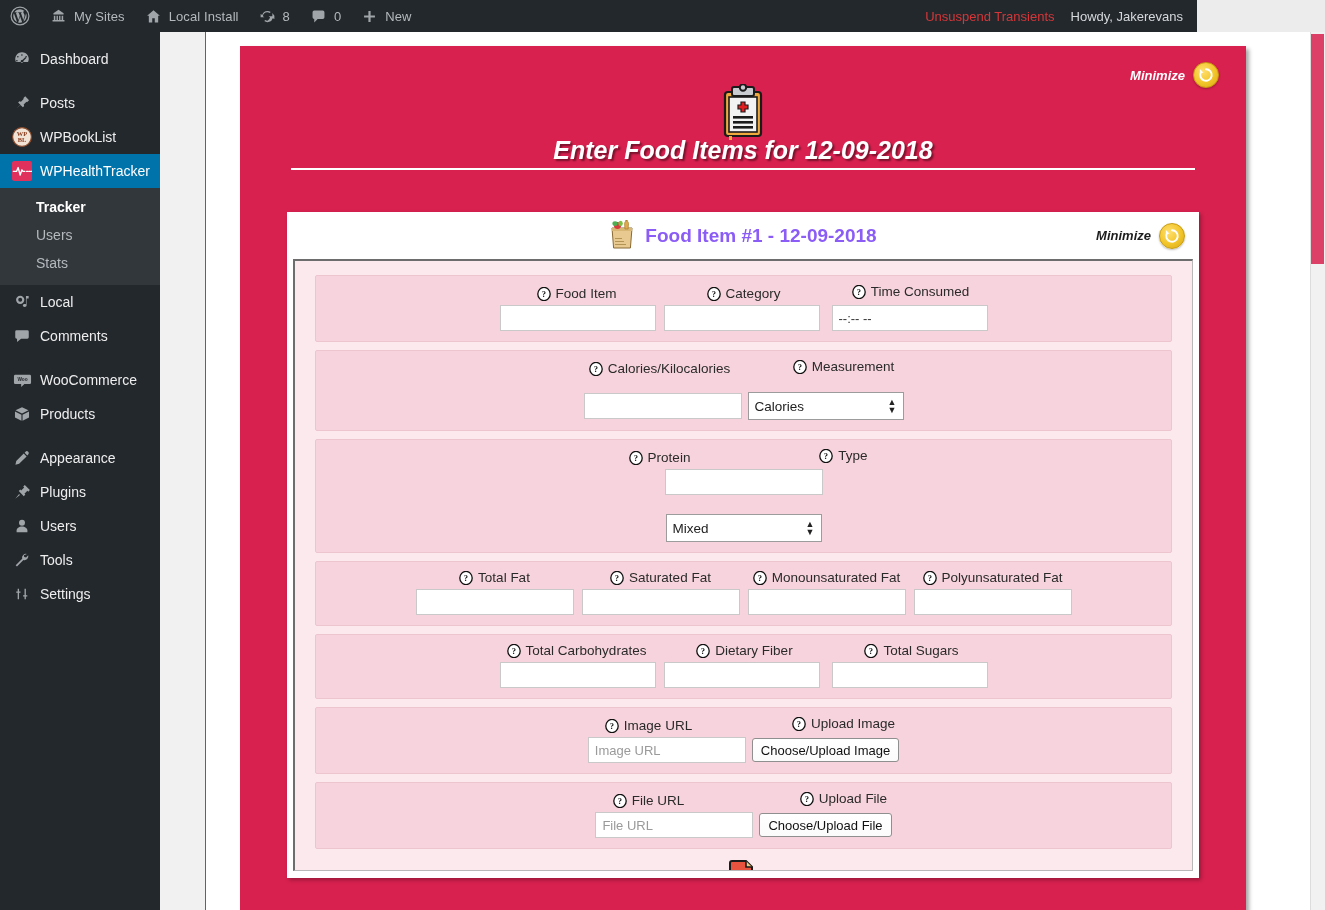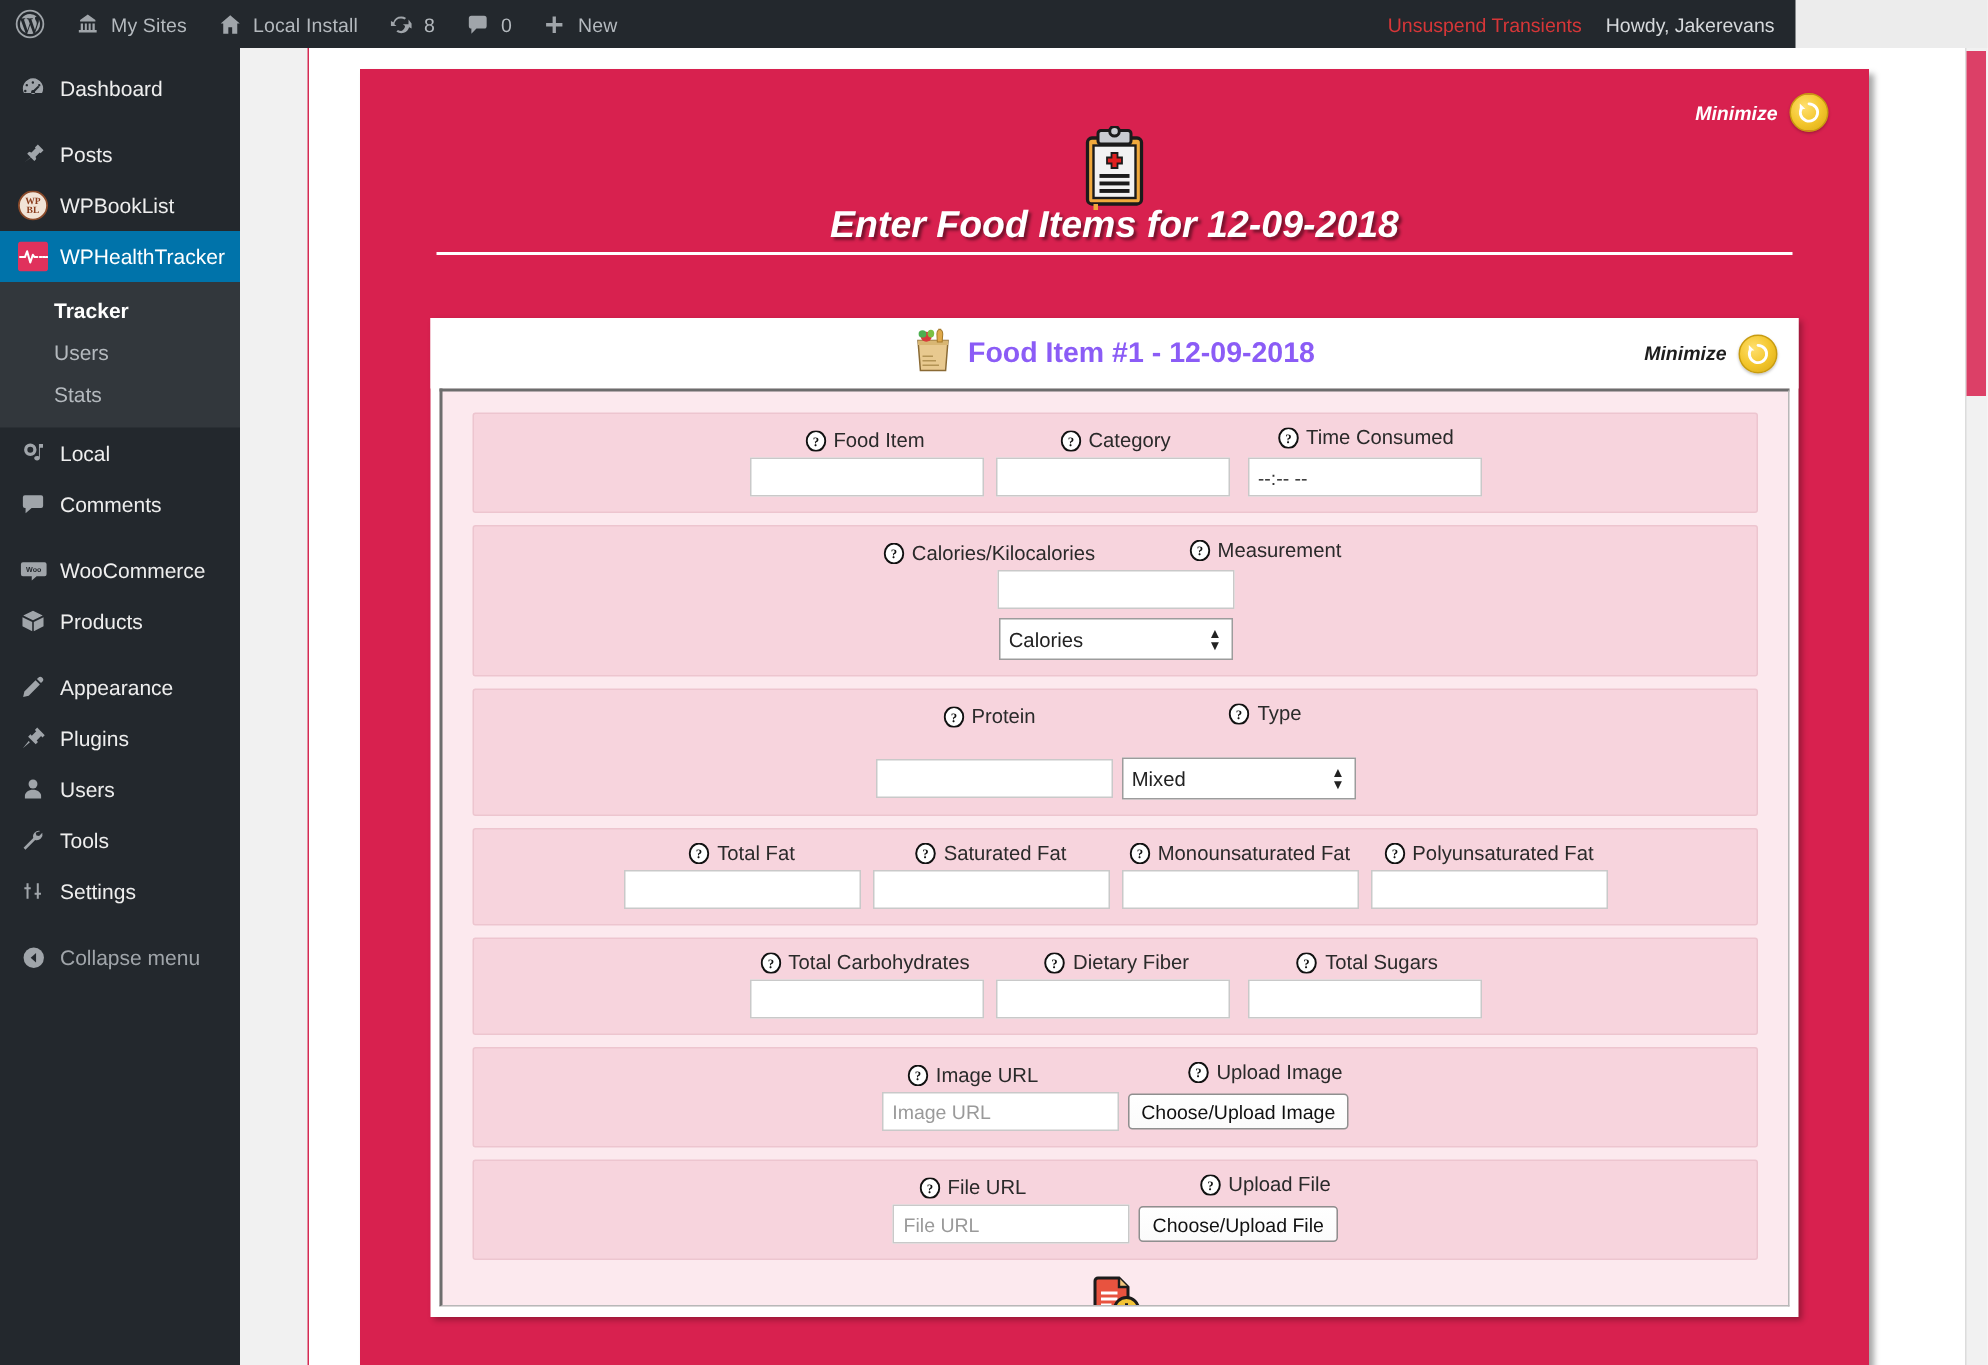--- a/index.html
+++ b/index.html
@@ -589,7 +589,7 @@
               <span>Measurement</span>
             </span>
           </div>
-          <div class="ffields" style="gap:6px;margin-top:4px;flex-direction:column;">
+          <div class="ffields" style="gap:6px;margin-top:16px;">
             <input class="fin" style="width: 158px;" value="">
             <span class="sel-wrap">
               <select class="fsel" style="width:156px;">

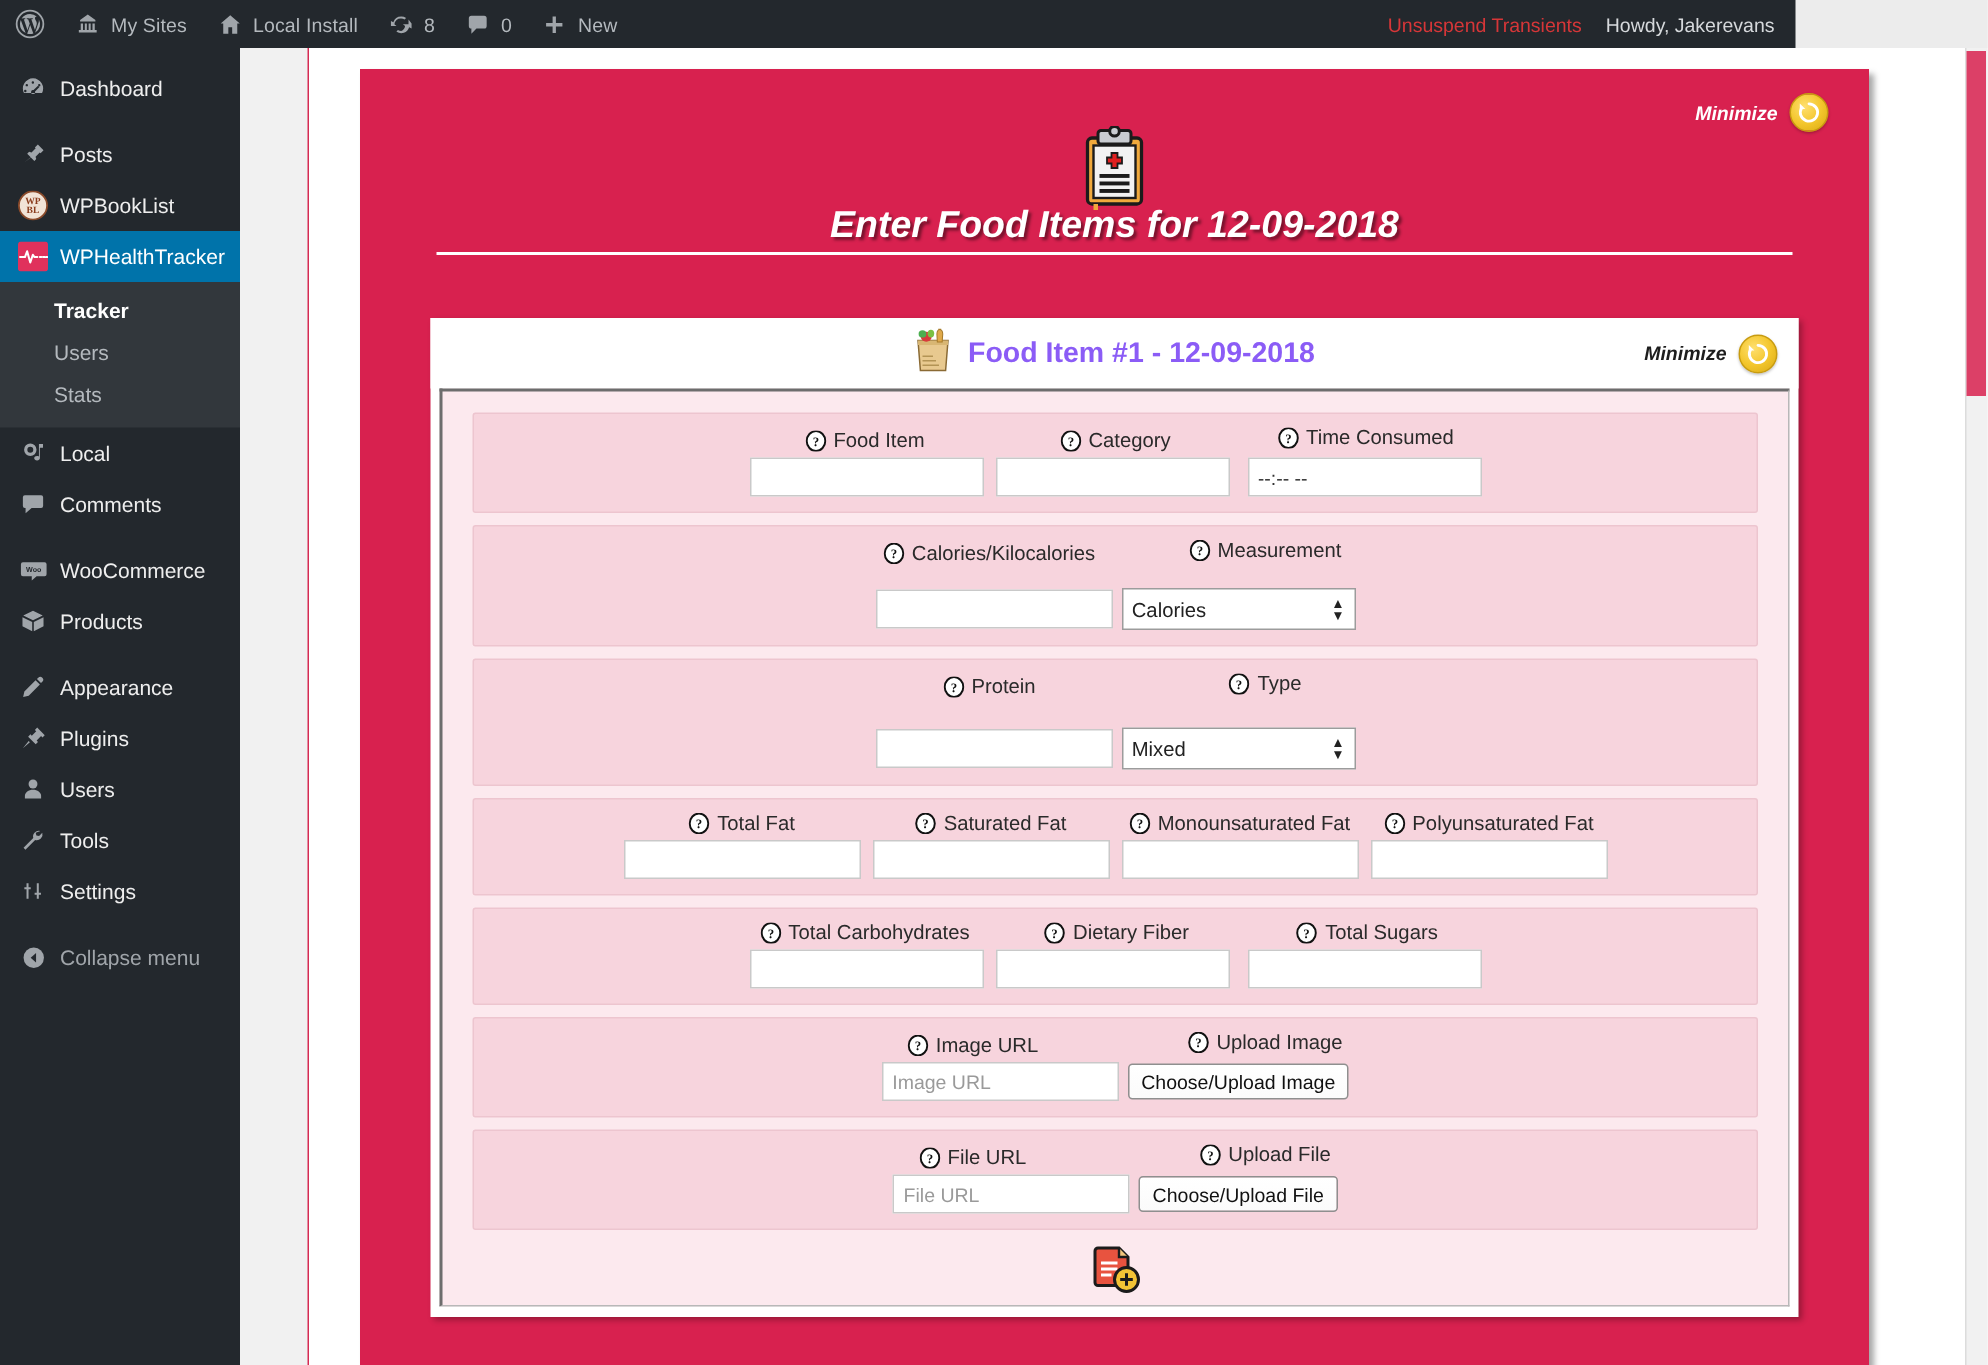--- a/index.html
+++ b/index.html
@@ -624,7 +624,7 @@
               <span>Type</span>
             </span>
           </div>
-          <div class="ffields" style="gap:6px;margin-top:20px;">
+          <div class="ffields" style="gap:19px;margin-top:4px;flex-direction:column;">
             <input class="fin" style="width: 158px;" value="">
             <span class="sel-wrap">
               <select class="fsel" style="width:156px;">

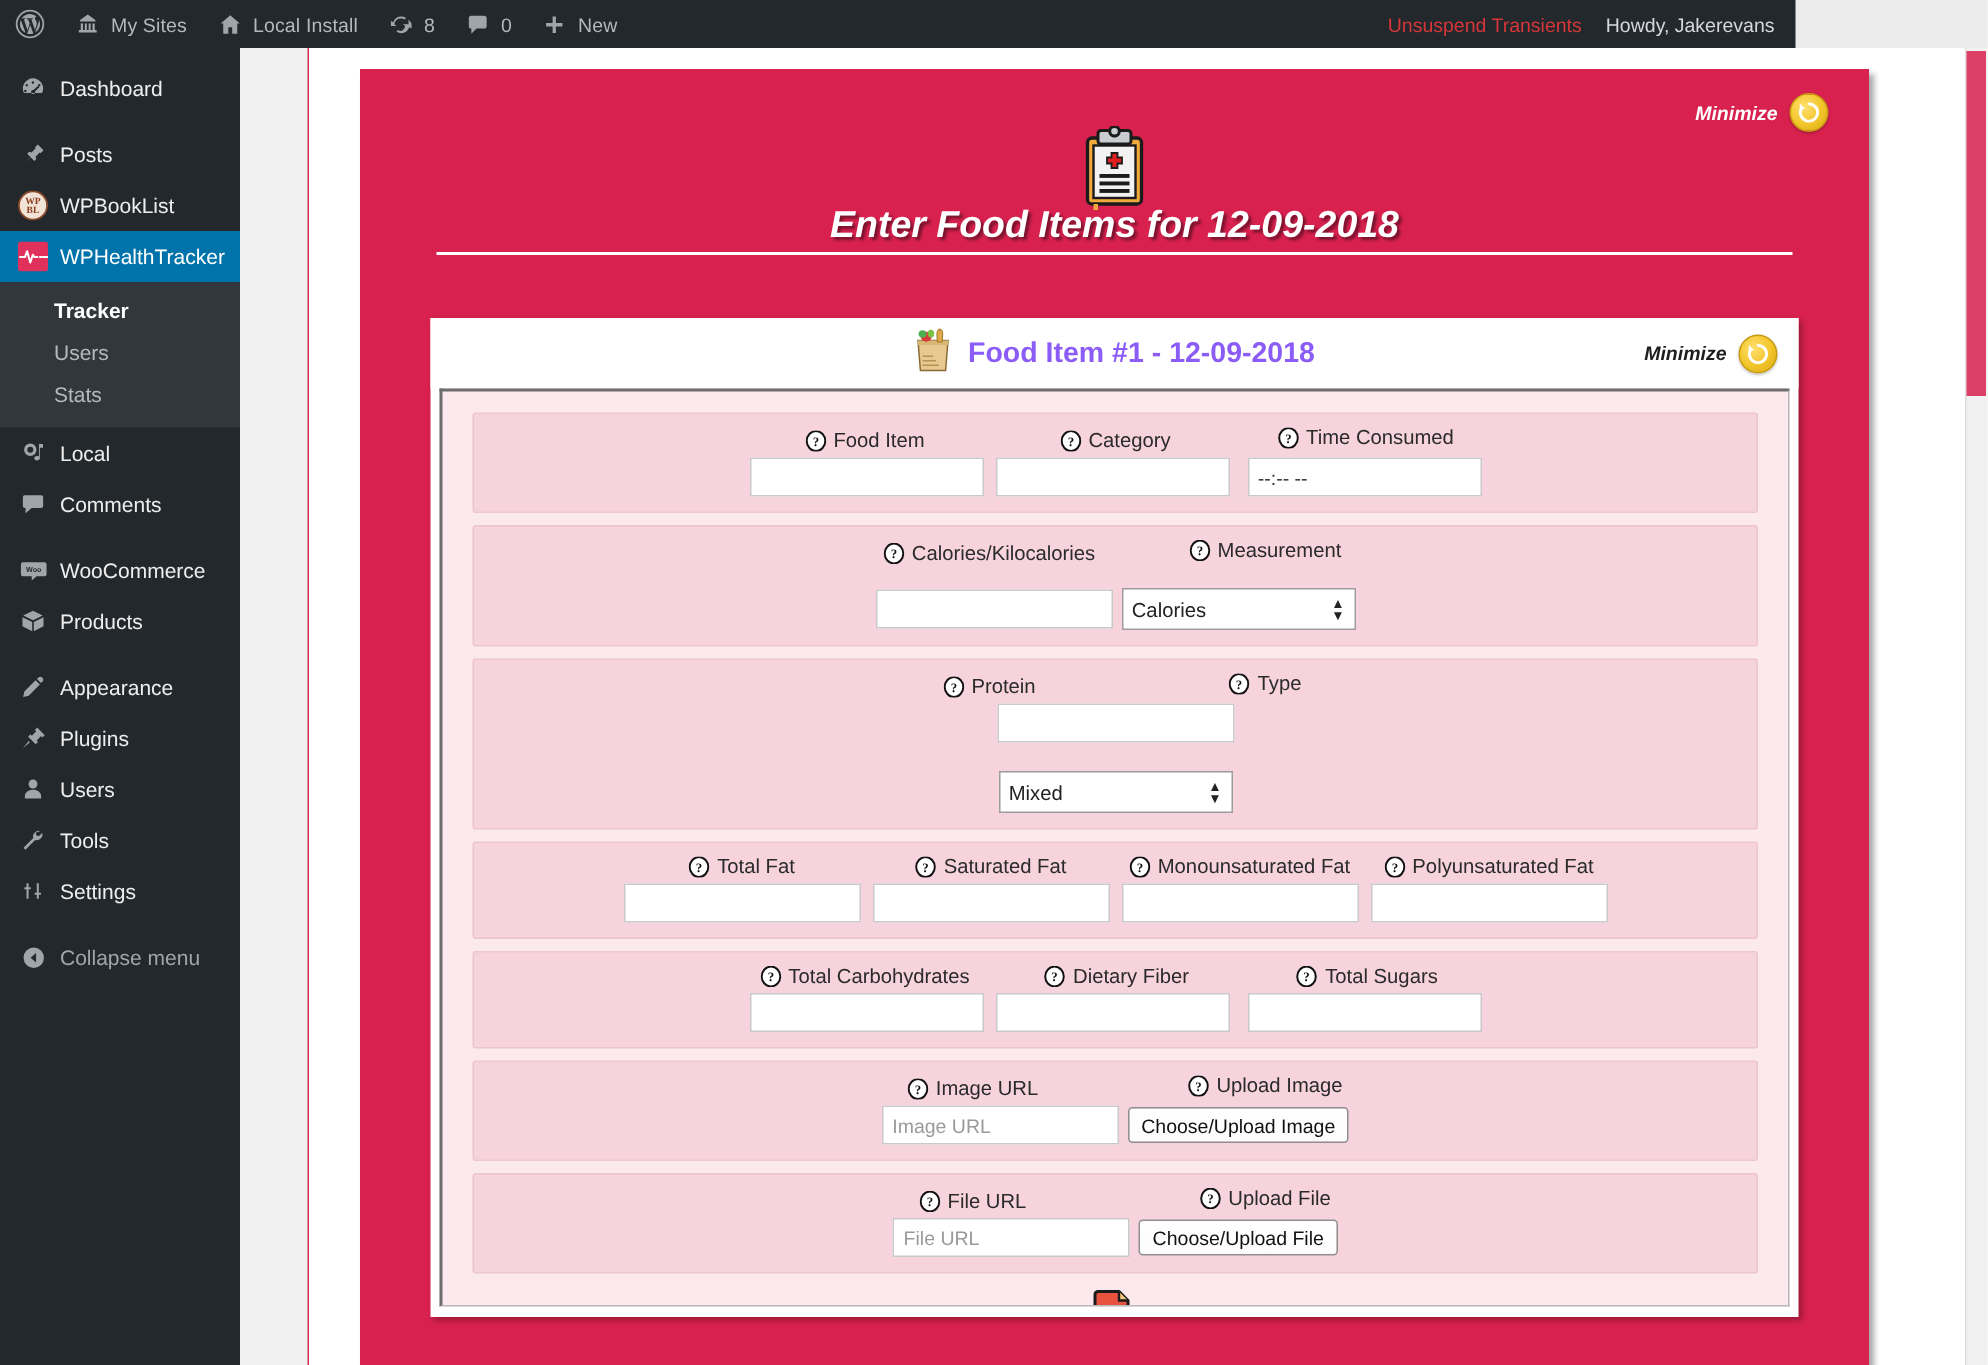--- a/index.html
+++ b/index.html
@@ -455,15 +455,6 @@
 
   <div class="menu-gap"></div>
 
-  <div class="menu-row" id="collapse-row">
-    <span class="mi">
-      <svg width="17" height="17" viewBox="0 0 20 20">
-          <circle cx="10" cy="10" r="8" fill="#a0a5aa"></circle>
-          <path d="M11.8 6.2 7.6 10l4.2 3.8z" fill="#23282d"></path>
-        </svg>
-    </span>
-    <span class="mlabel">Collapse menu</span>
-  </div>
 </div>
 
 <div id="wpcontent">

